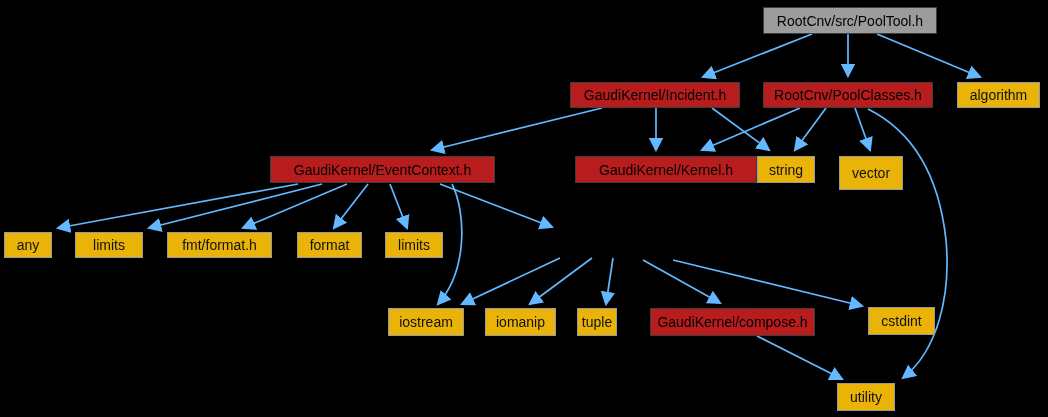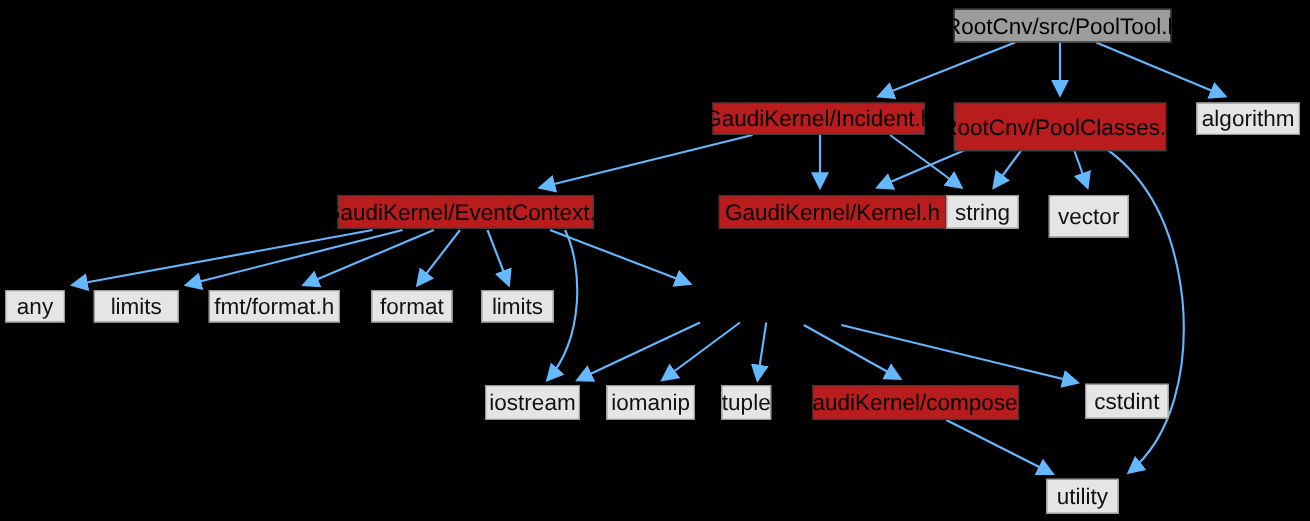--- a/index.html
+++ b/index.html
@@ -15,7 +15,7 @@
     position:absolute;
     box-sizing:border-box;
     display:flex;align-items:center;justify-content:center;
-    font-size:18px;line-height:1;color:#000000;
+    font-size:14px;line-height:1;color:#000000;
     white-space:nowrap;
     z-index:2;
   }

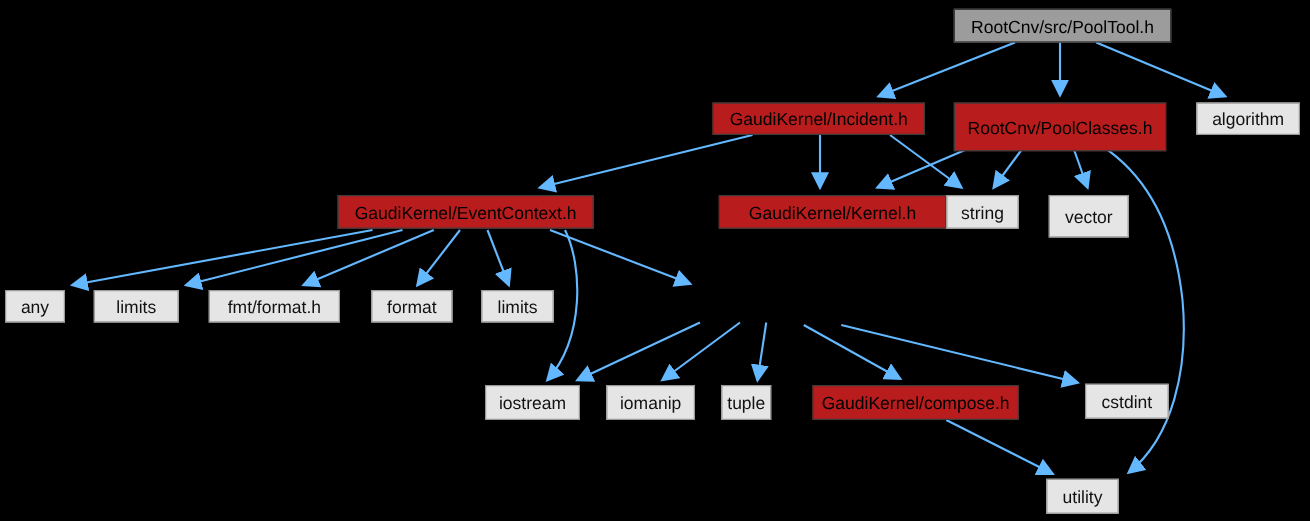--- a/index.html
+++ b/index.html
@@ -74,7 +74,7 @@
   <div class="node current" style="left:763px;top:7px;width:174px;height:27px">RootCnv/src/PoolTool.h</div>
 
   <div class="node linked" style="left:570px;top:82px;width:170px;height:26px">GaudiKernel/Incident.h</div>
-  <div class="node linked" style="left:763px;top:82px;width:170px;height:39px">RootCnv/PoolClasses.h</div>
+  <div class="node linked" style="left:763px;top:82px;width:170px;height:26px">RootCnv/PoolClasses.h</div>
   <div class="node system" style="left:957px;top:82px;width:83px;height:26px">algorithm</div>
 
   <div class="node linked" style="left:270px;top:156px;width:205px;height:27px">GaudiKernel/EventContext.h</div>

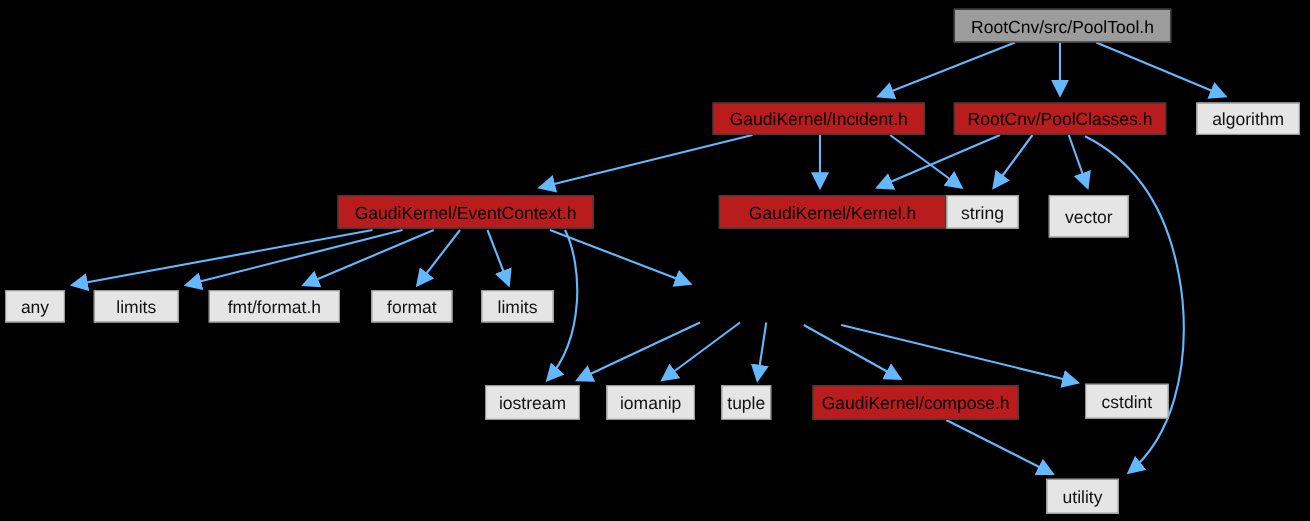--- a/index.html
+++ b/index.html
@@ -29,7 +29,7 @@
     cursor:pointer;
   }
   .node.system{
-    background:#e5e5e5;
+    background:#eab308;
     border:1.5px solid #9a9a9a;
     color:#111111;
   }

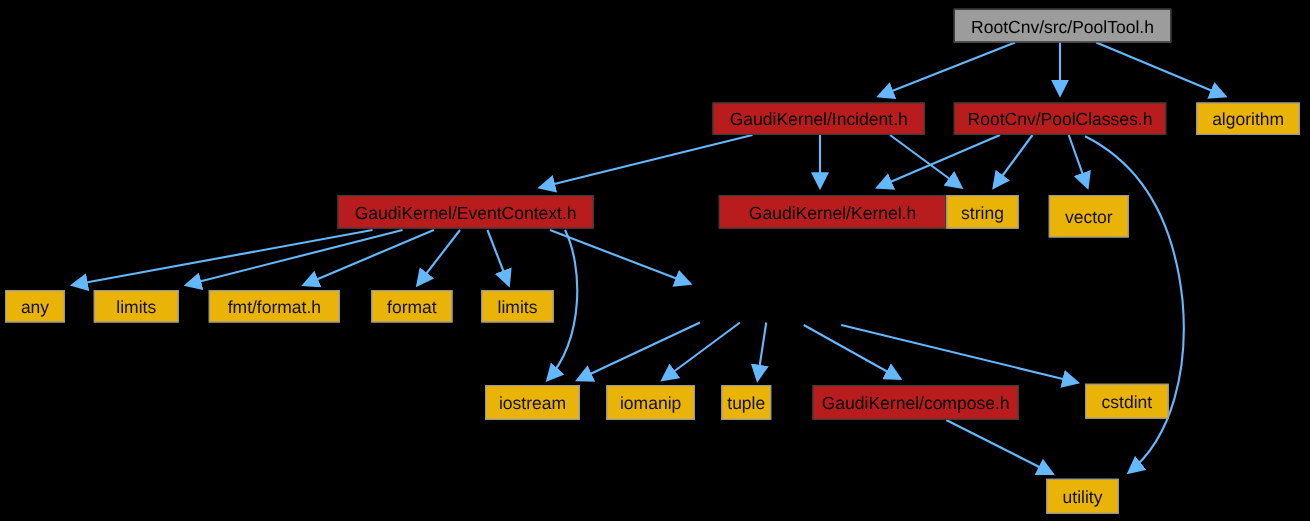--- a/index.html
+++ b/index.html
@@ -77,7 +77,7 @@
   <div class="node linked" style="left:763px;top:82px;width:170px;height:26px">RootCnv/PoolClasses.h</div>
   <div class="node system" style="left:957px;top:82px;width:83px;height:26px">algorithm</div>
 
-  <div class="node linked" style="left:270px;top:156px;width:205px;height:27px">GaudiKernel/EventContext.h</div>
+  <div class="node linked" style="left:270px;top:156px;width:225px;height:27px">GaudiKernel/EventContext.h</div>
   <div class="node linked" style="left:575px;top:156px;width:182px;height:27px">GaudiKernel/Kernel.h</div>
   <div class="node system" style="left:757px;top:156px;width:58px;height:27px">string</div>
   <div class="node system" style="left:839px;top:156px;width:64px;height:34px">vector</div>

